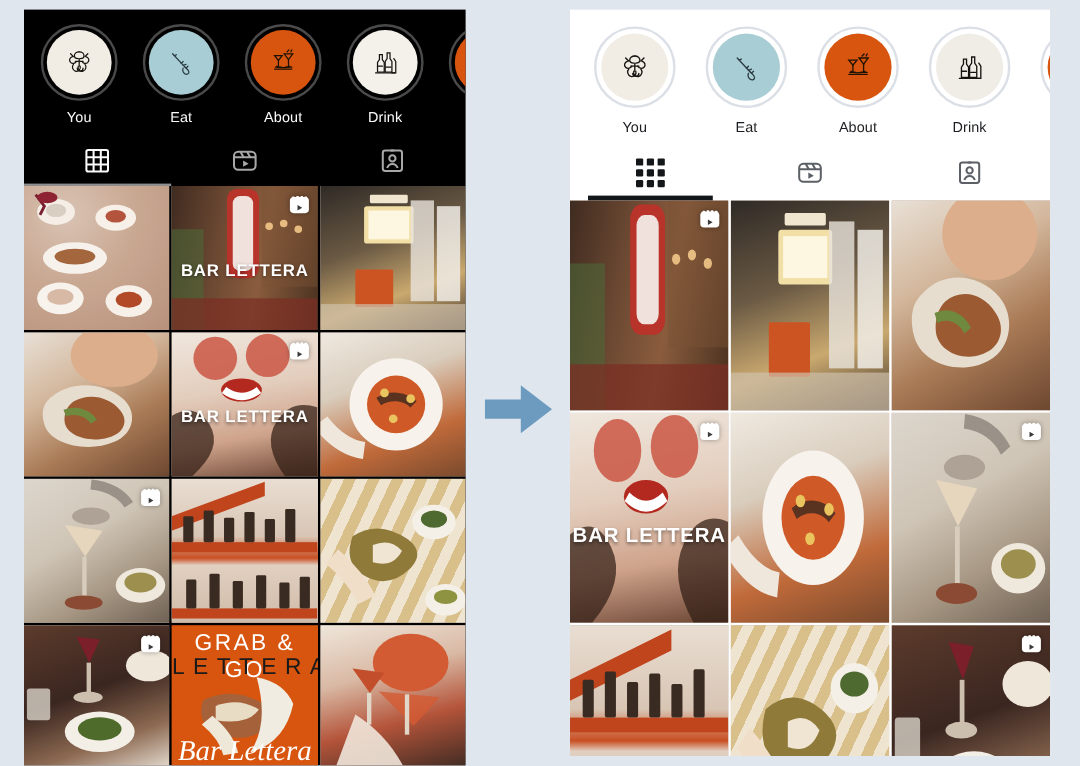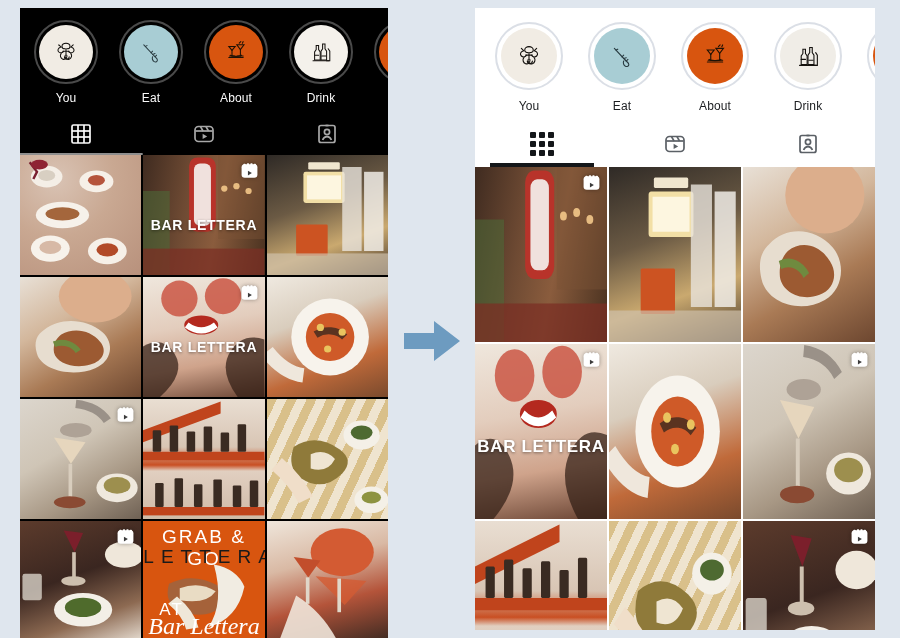--- a/index.html
+++ b/index.html
@@ -442,7 +442,6 @@
           </svg>
           <div class="p-l1">GRAB  &amp;  GO</div>
           <div class="p-l2">LETTERA</div>
-          <div class="p-l4">AT</div>
           <div class="p-l5">Bar Lettera</div>
         </div>
         <div class="cell">

